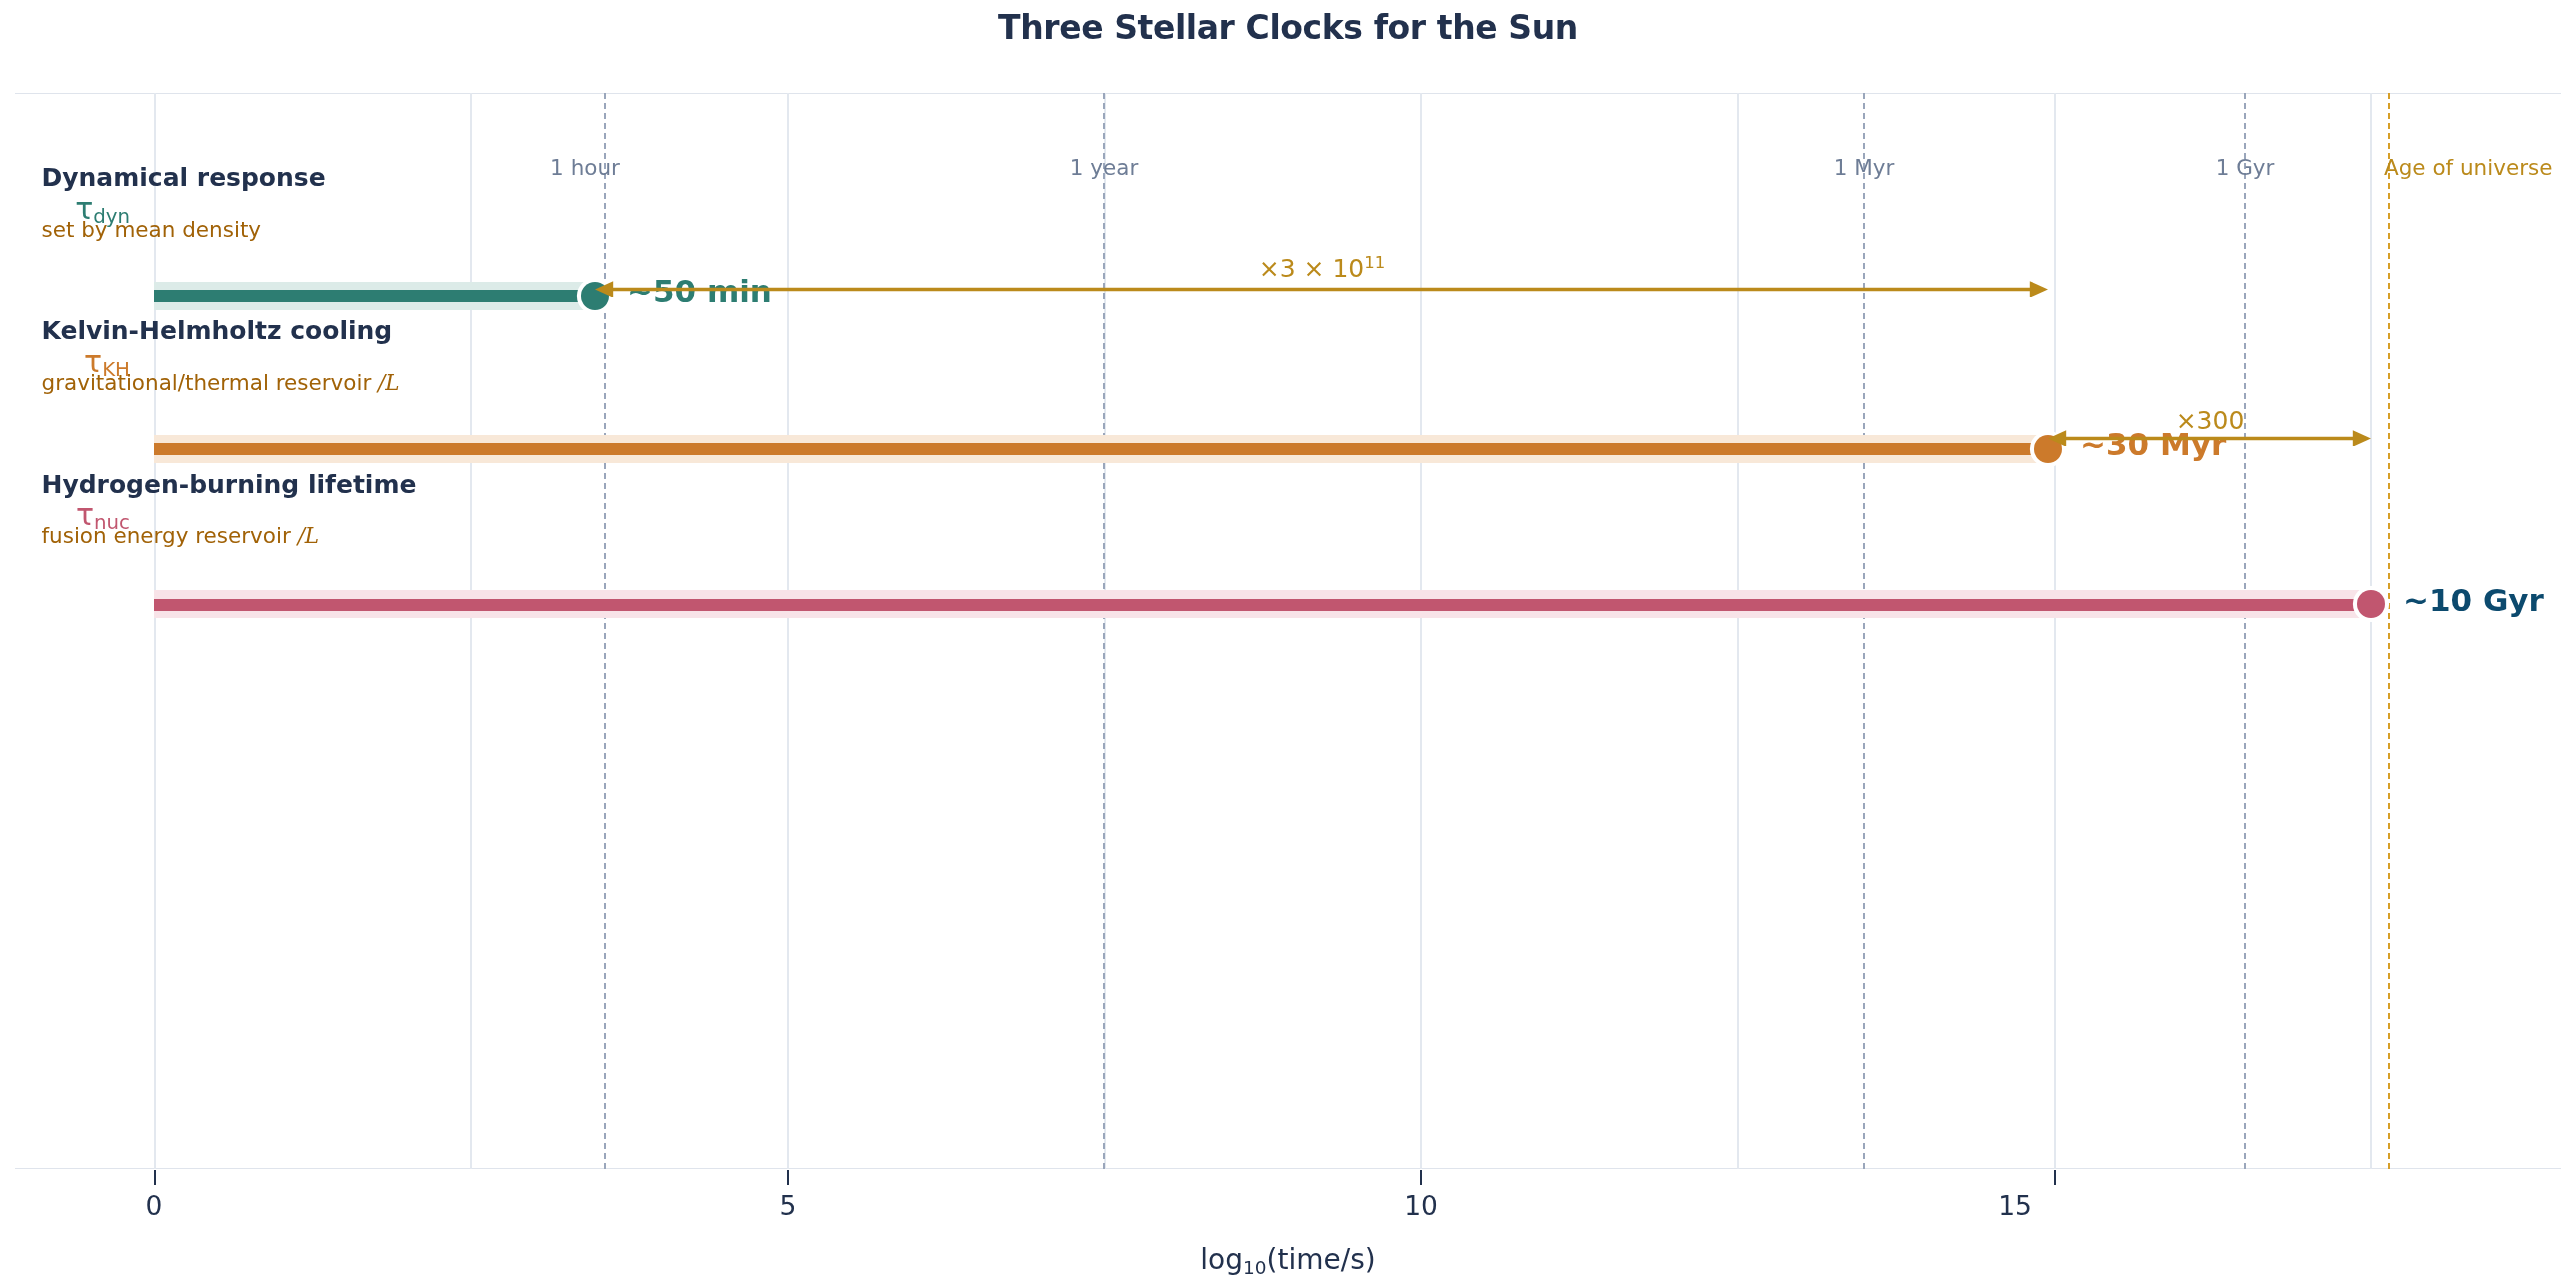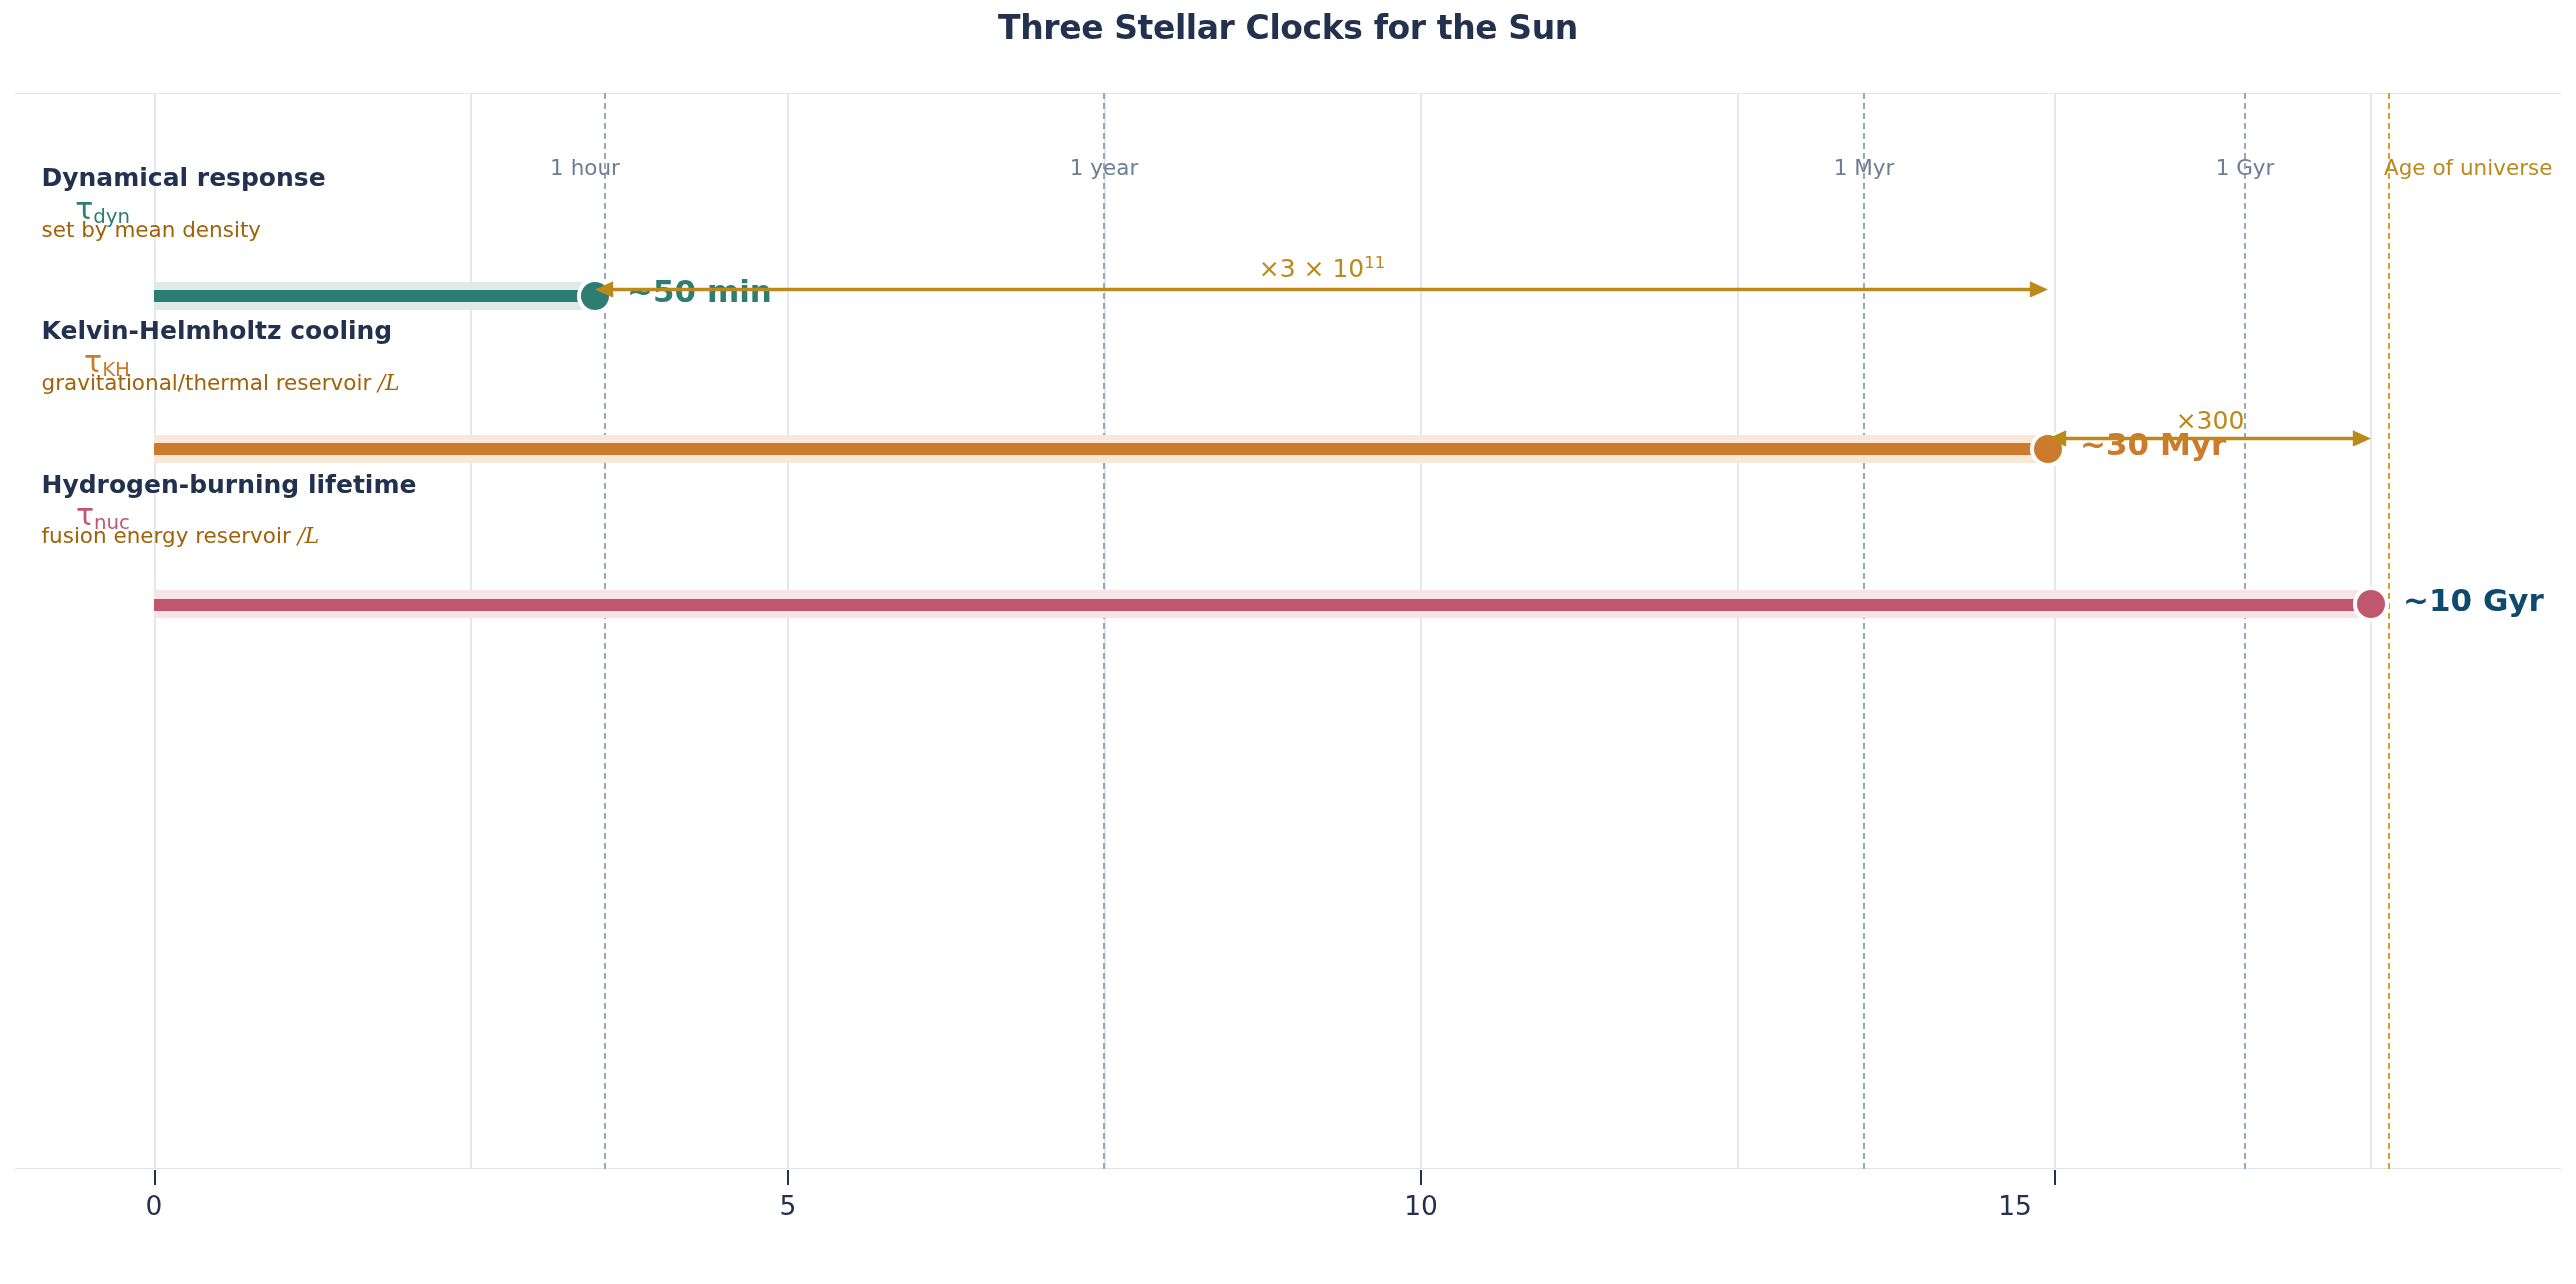--- a/index.html
+++ b/index.html
@@ -261,6 +261,9 @@
       <div class="xtick" style="left: 2039px;"></div>
       <div class="xtick-label" style="left: 2000px;">15</div>
     </div>
+  <div id="xaxis-title">
+    <span>log</span><span class="sub">10</span><span>(time/s)</span>
+  </div>
 </div>
 
 

